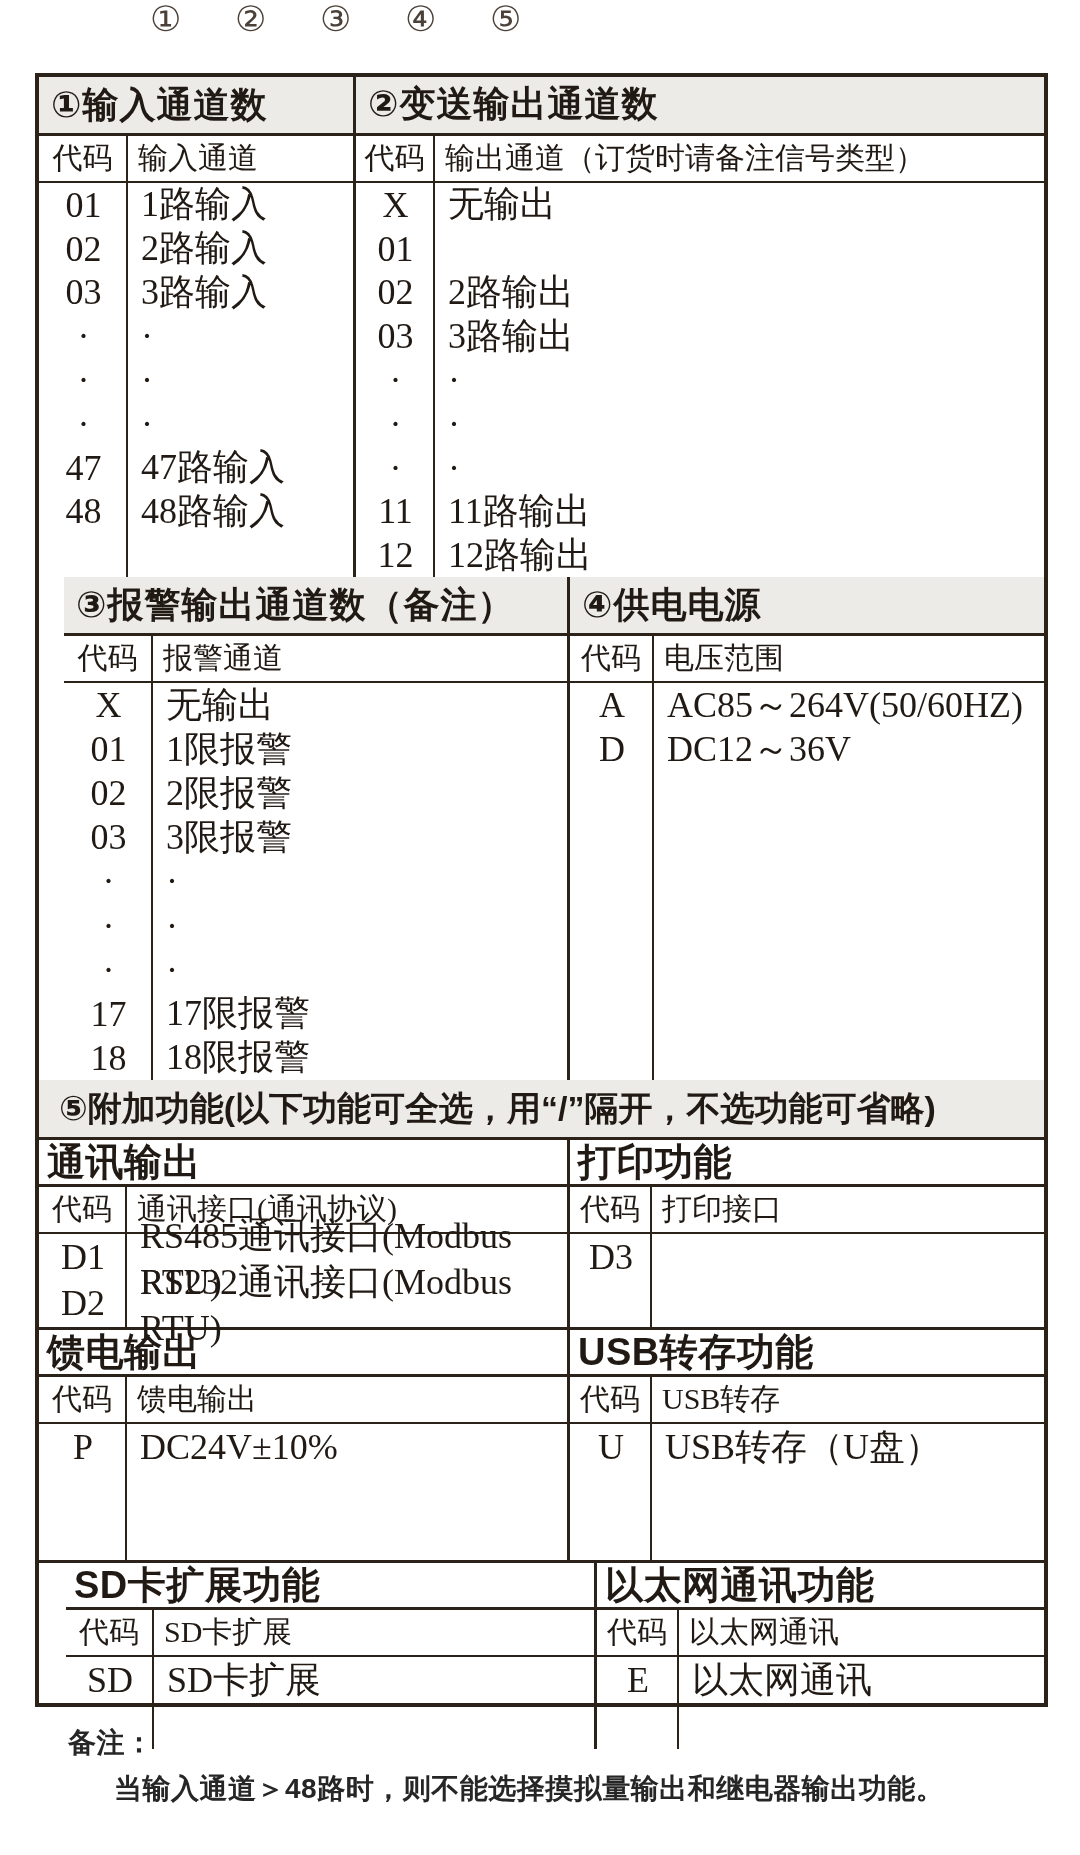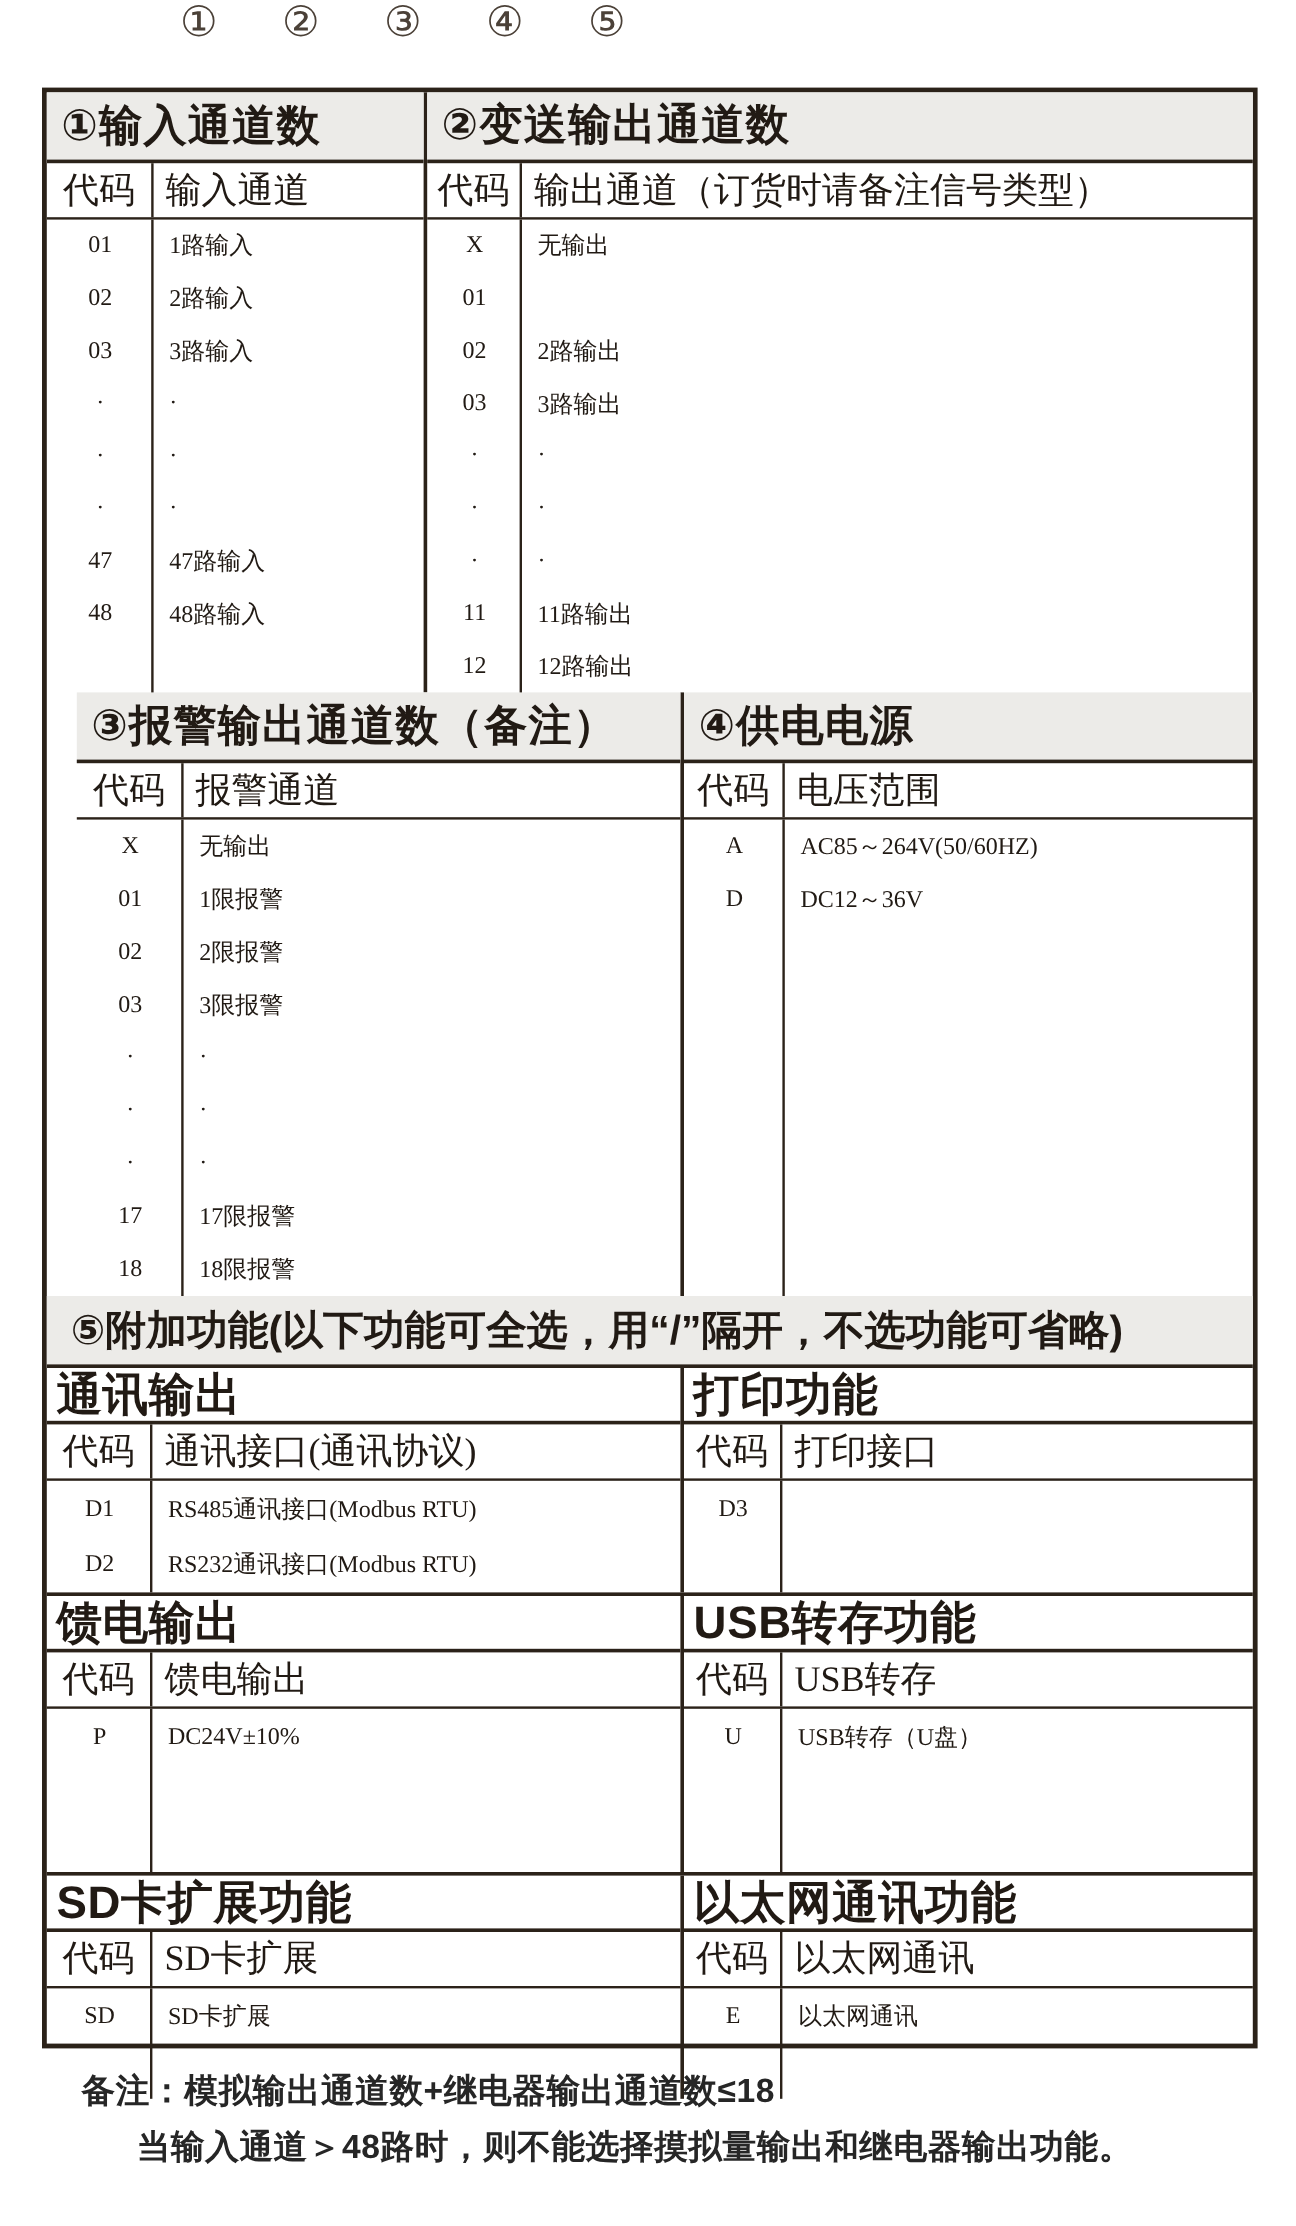--- a/index.html
+++ b/index.html
@@ -46,7 +46,7 @@
     display:flex;align-items:center;justify-content:center;
   }
   .colrow .val{flex:1;display:flex;align-items:center;padding-left:10px;}
-  .rows{flex:1;position:relative;display:flex;flex-direction:column;font-size:20px;}
+  .rows{flex:1;position:relative;display:flex;flex-direction:column;font-size:36px;}
   .rows::before{
     content:"";position:absolute;top:0;bottom:0;left:calc(var(--cw) - 2px);
     width:2px;background:var(--bc);

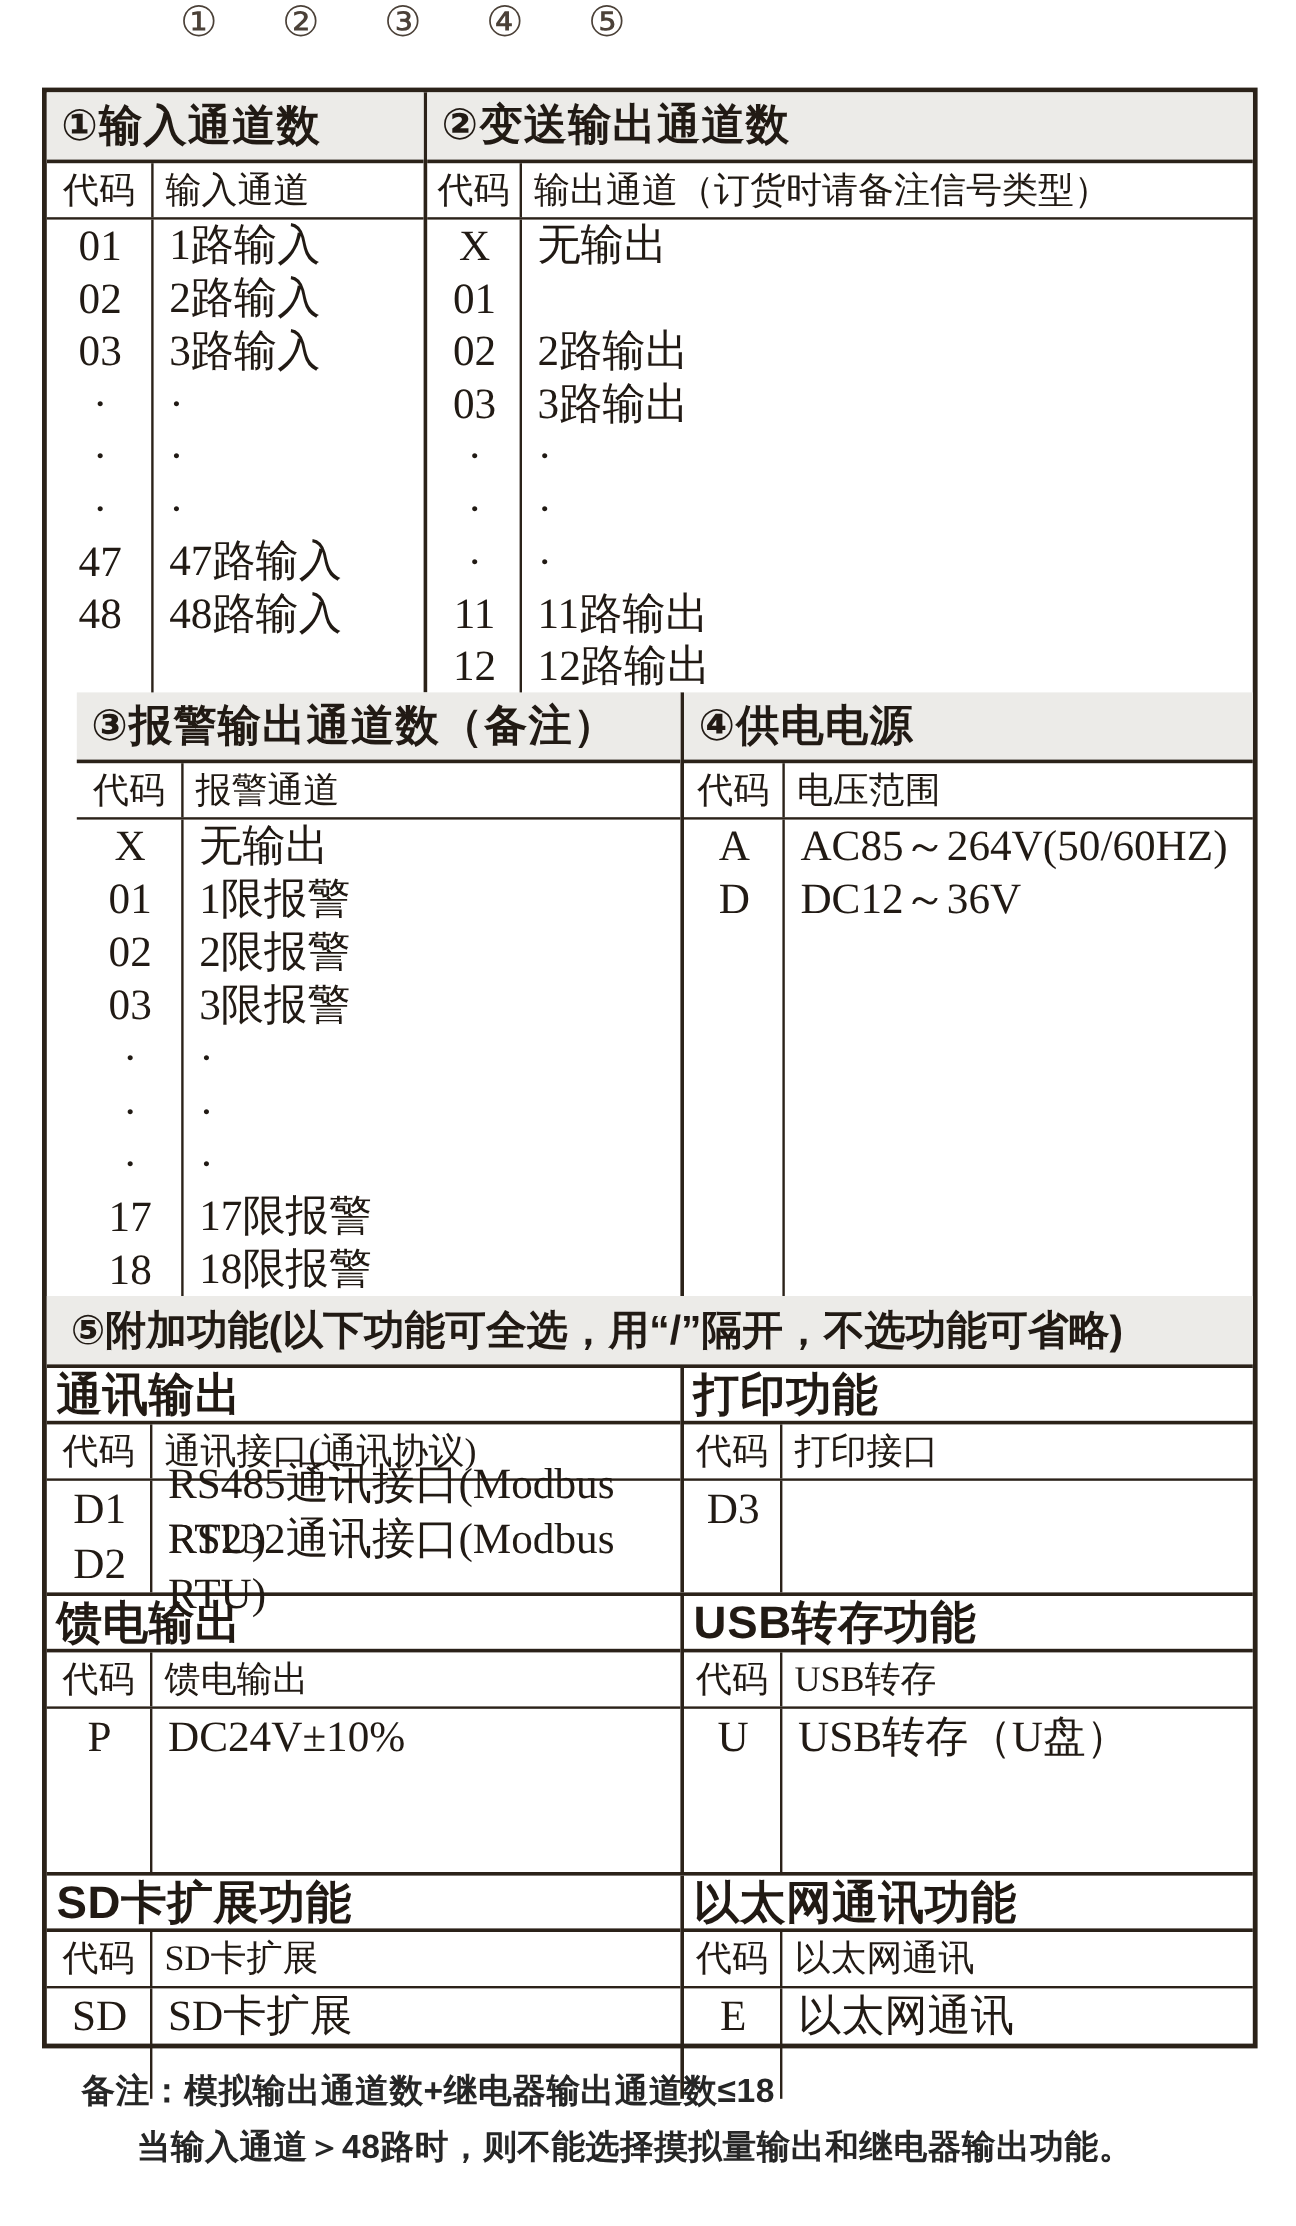--- a/index.html
+++ b/index.html
@@ -69,7 +69,7 @@
   .group{display:flex;width:100%;}
   .gA{height:190px;border-bottom:3px solid var(--bc);}
   .gB{height:233px;border-bottom:3px solid var(--bc);}
-  .gC{height:186px;}
+  .gC{height:186px;padding-left:27px;}
   .subtitle{
     height:47px;border-bottom:3px solid var(--bc);
     display:flex;align-items:center;padding-left:8px;

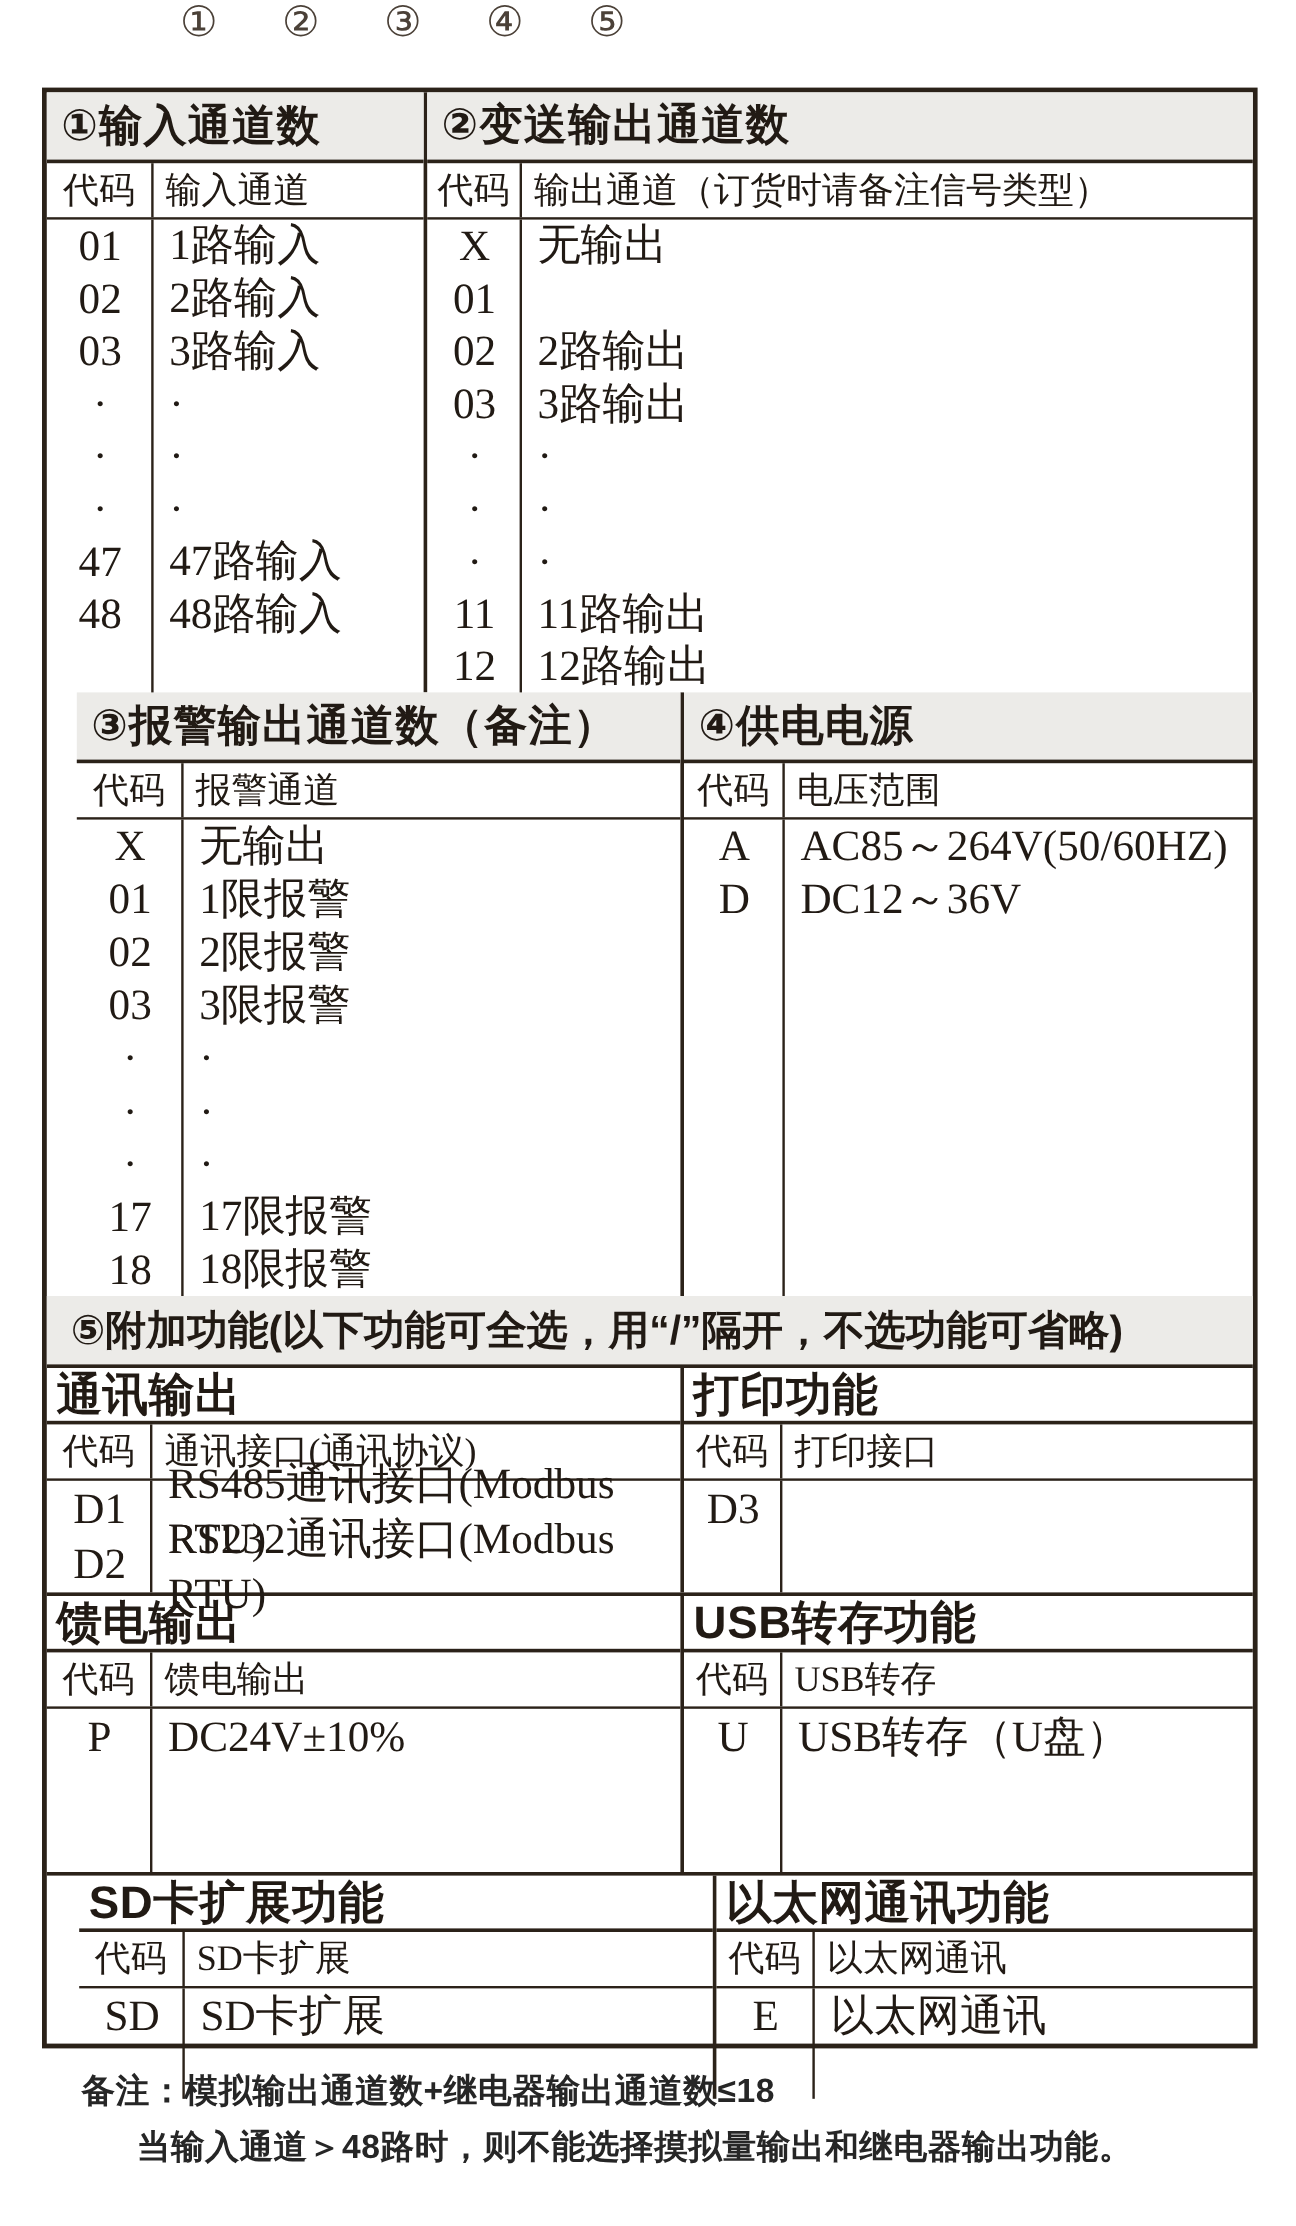--- a/index.html
+++ b/index.html
@@ -350,7 +350,6 @@
 
   <div class="note n1">
     <span>备注：</span>
-    <span>模拟输出通道数+继电器输出通道数≤18</span>
   </div>
   <div class="note n2">当输入通道＞48路时，则不能选择摸拟量输出和继电器输出功能。</div>
 

